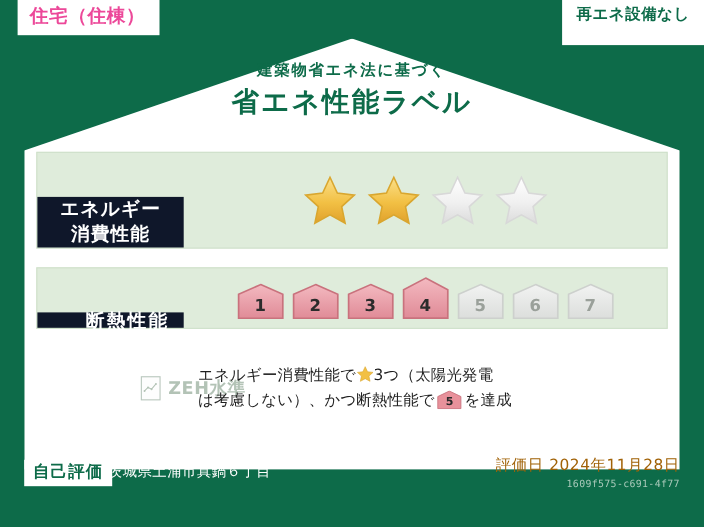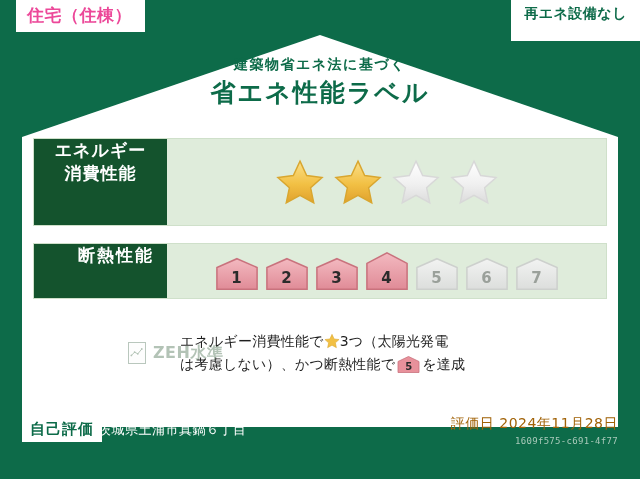--- a/index.html
+++ b/index.html
@@ -99,14 +99,15 @@
   .row-insul  { top: 243px; height: 56px; }
 
   .row-label {
-    background: #14532d;
+    background: #0f172a;
     color: #ffffff;
     font-weight: bold;
     display: flex;
     flex-direction: column;
     align-items: center;
-    justify-content: flex-start;
+    justify-content: center;
     box-sizing: border-box;
+    margin-top: 40px;
   }
   .row-energy .row-label {
     width: 133px;

